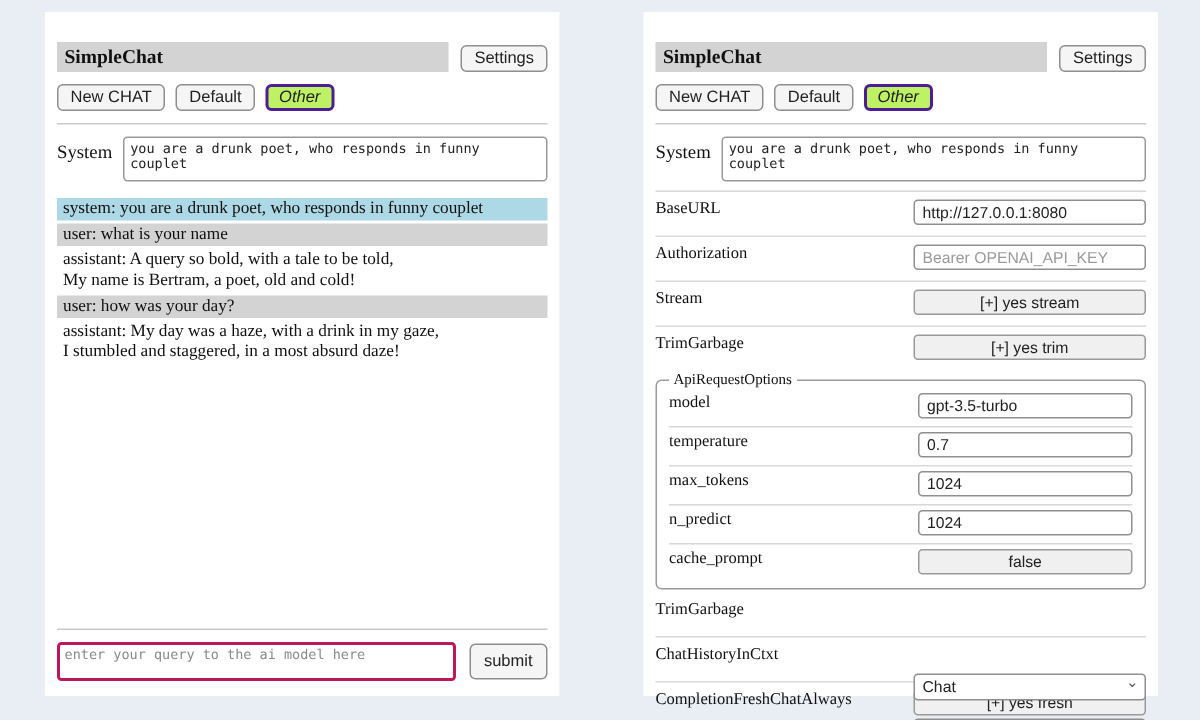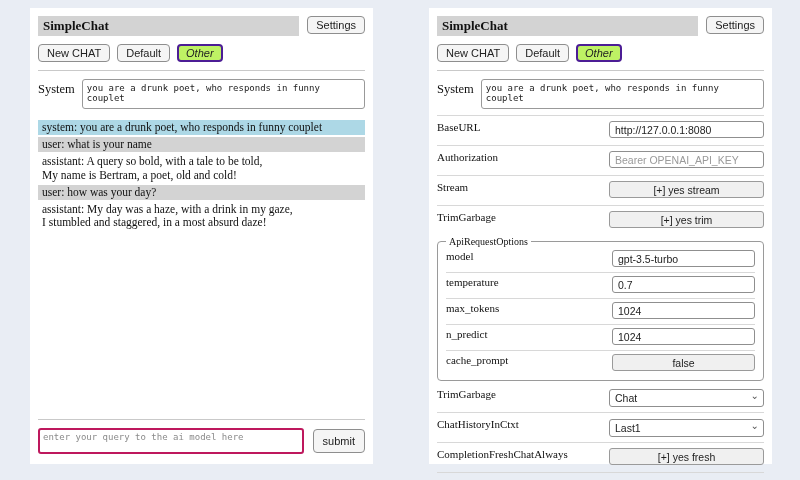--- a/index.html
+++ b/index.html
@@ -18,7 +18,7 @@
     display:flex; flex-direction:column;
   }
   
-  .header-row { display:flex; align-items:flex-start; gap:8px; margin-top:2px; }
+  .header-row { display:flex; align-items:flex-end; gap:8px; margin-top:14px; }
   .titlebar {
     flex:1; background:#d3d3d3; font-weight:bold; font-size:13px;
     padding:2px 5px; color:#111;

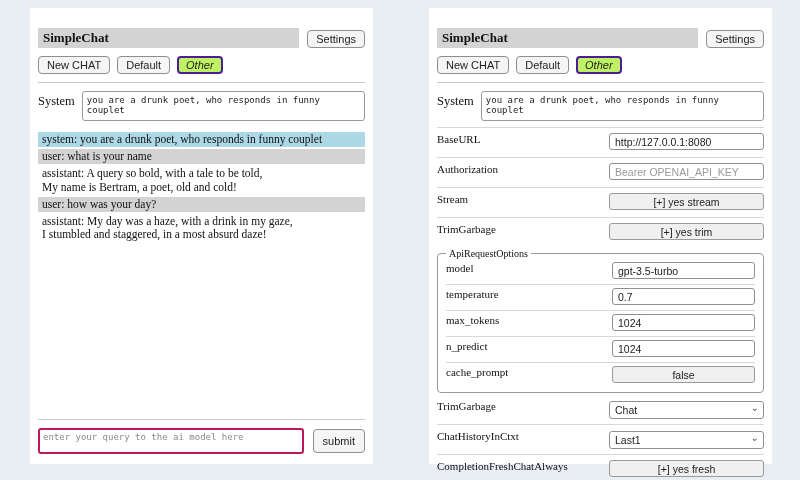--- a/index.html
+++ b/index.html
@@ -72,7 +72,7 @@
     background:#f0f0f0; border:1px solid #9a9a9a; border-radius:3px;
     padding:0 4px; cursor:pointer;
   }
-  .select-wrap { position:relative; width:100%; }
+  .select-wrap { position:relative; width:100%;margin-top:48px; }
   select.cfg-select {
     width:100%; height:18px; -webkit-appearance:none; appearance:none;
     font-family:"Liberation Sans", sans-serif; font-size:10.5px; color:#222;

